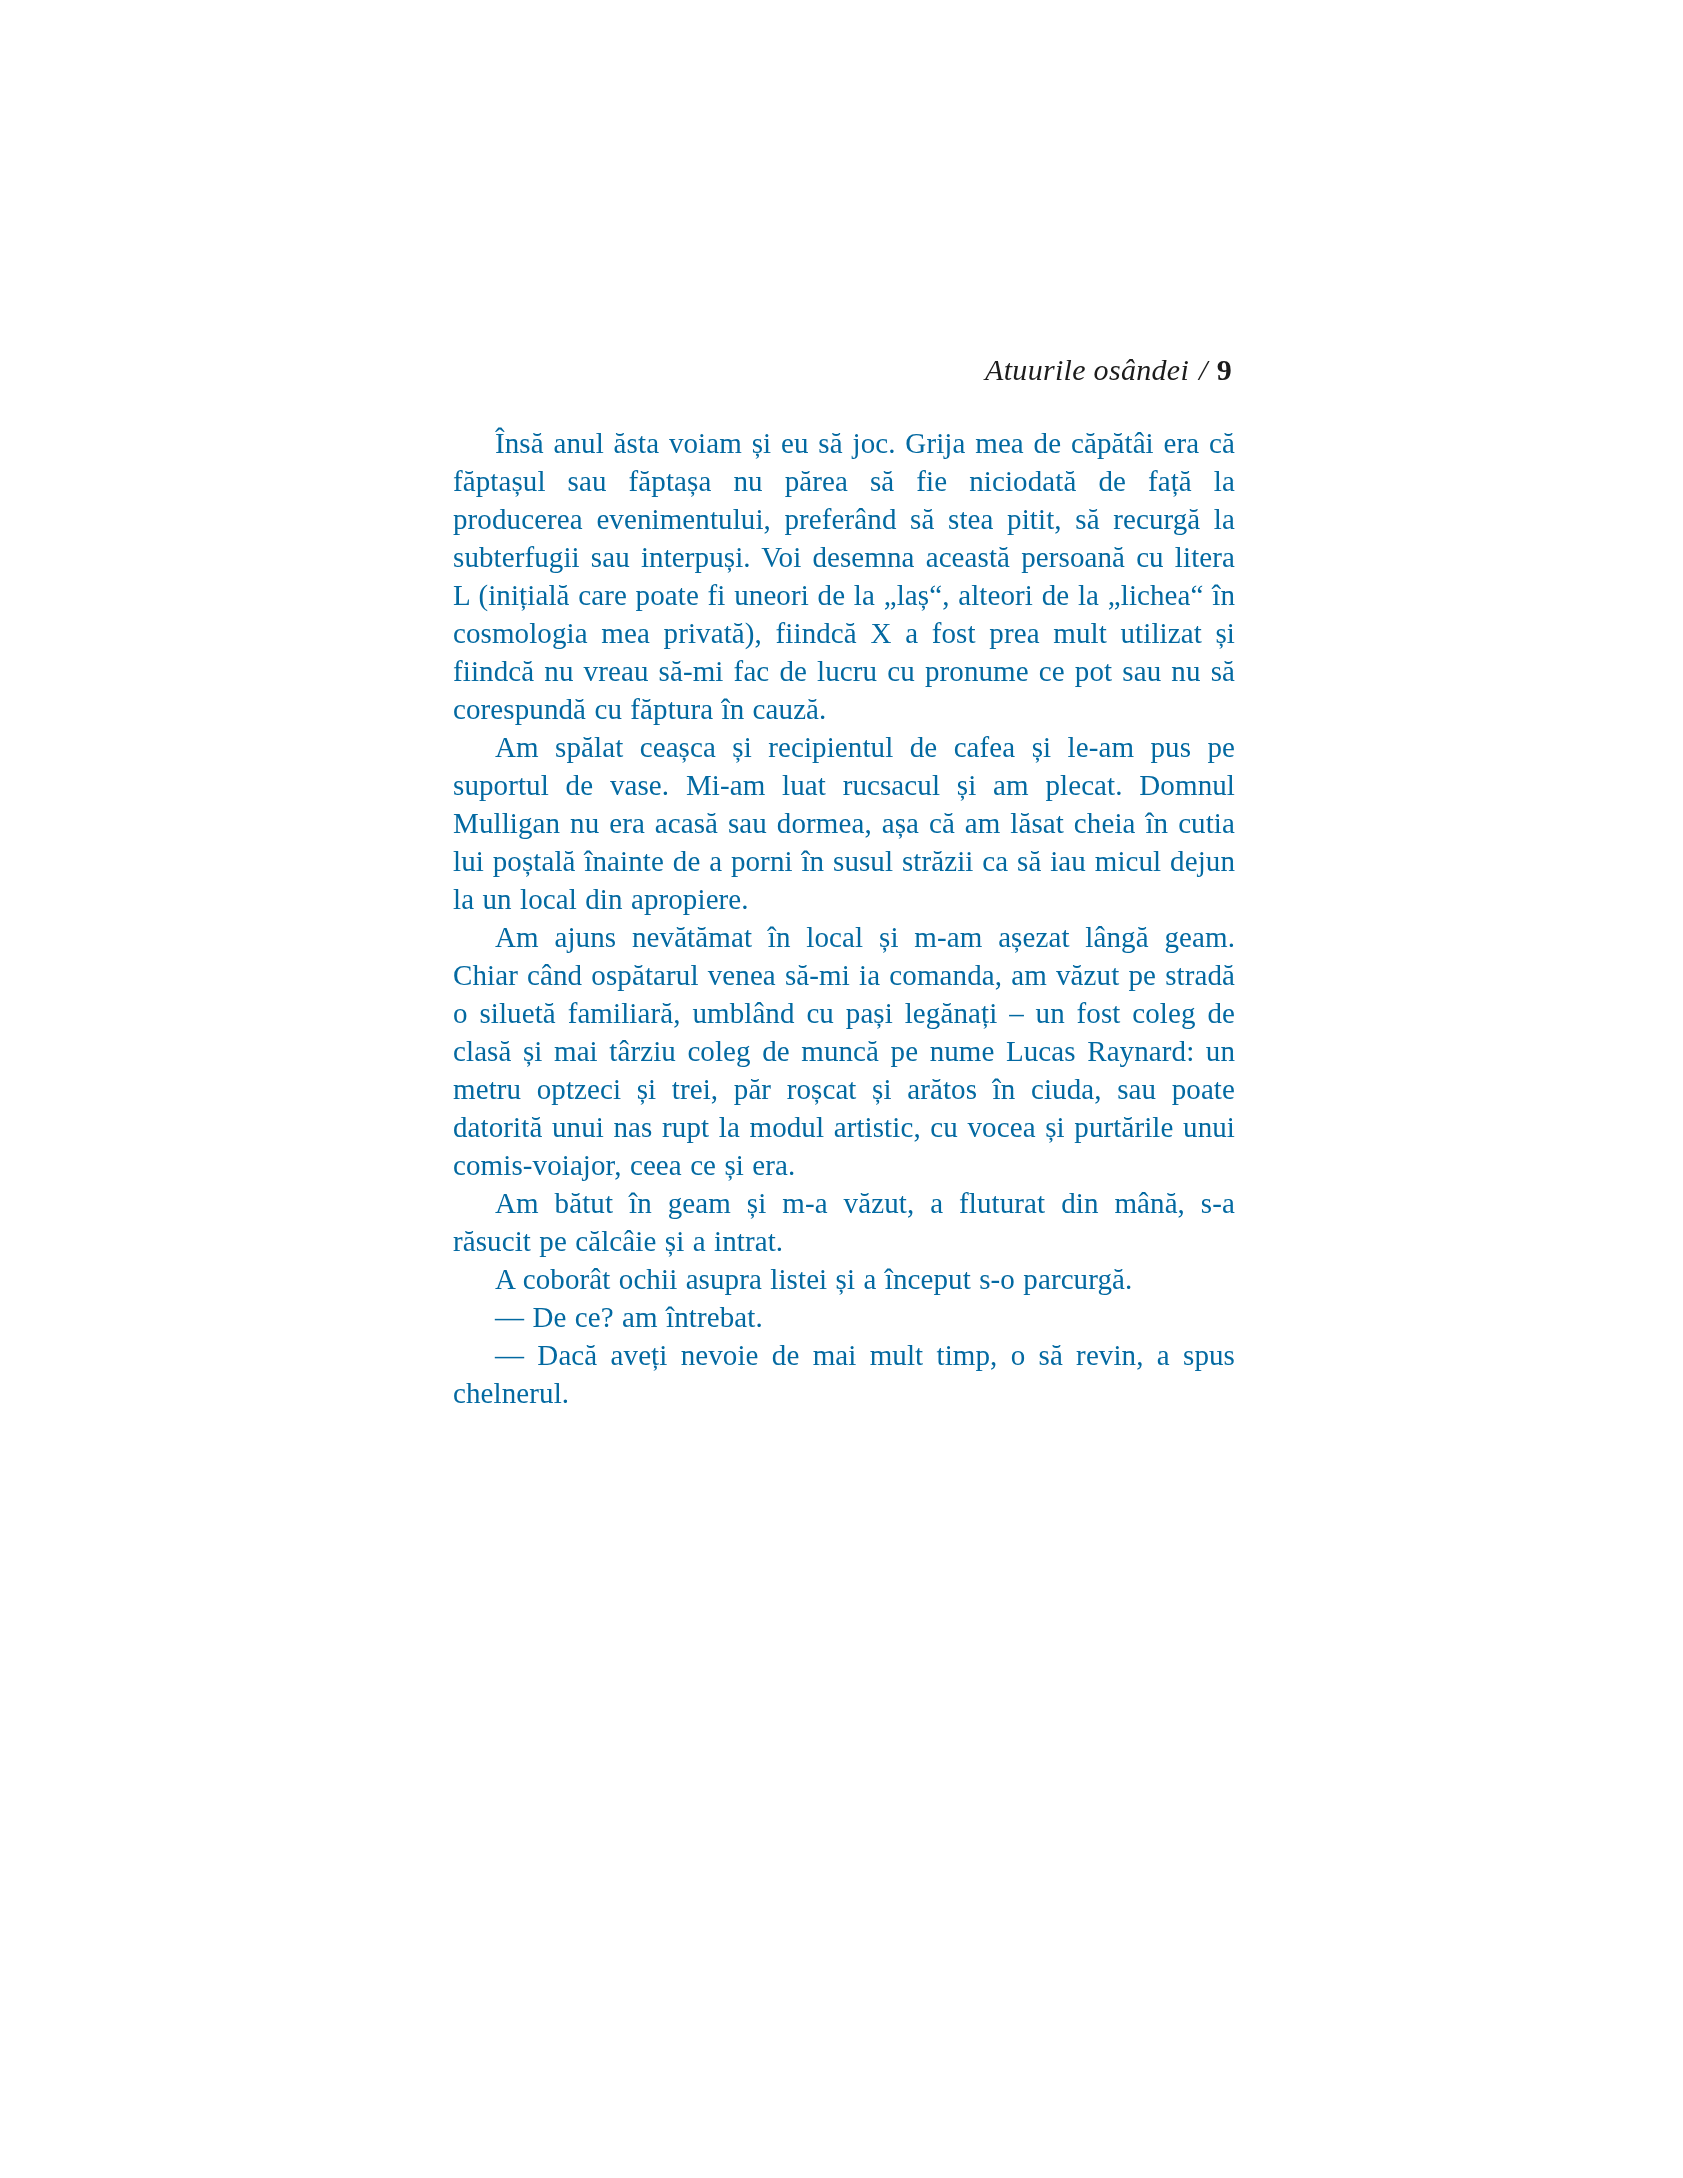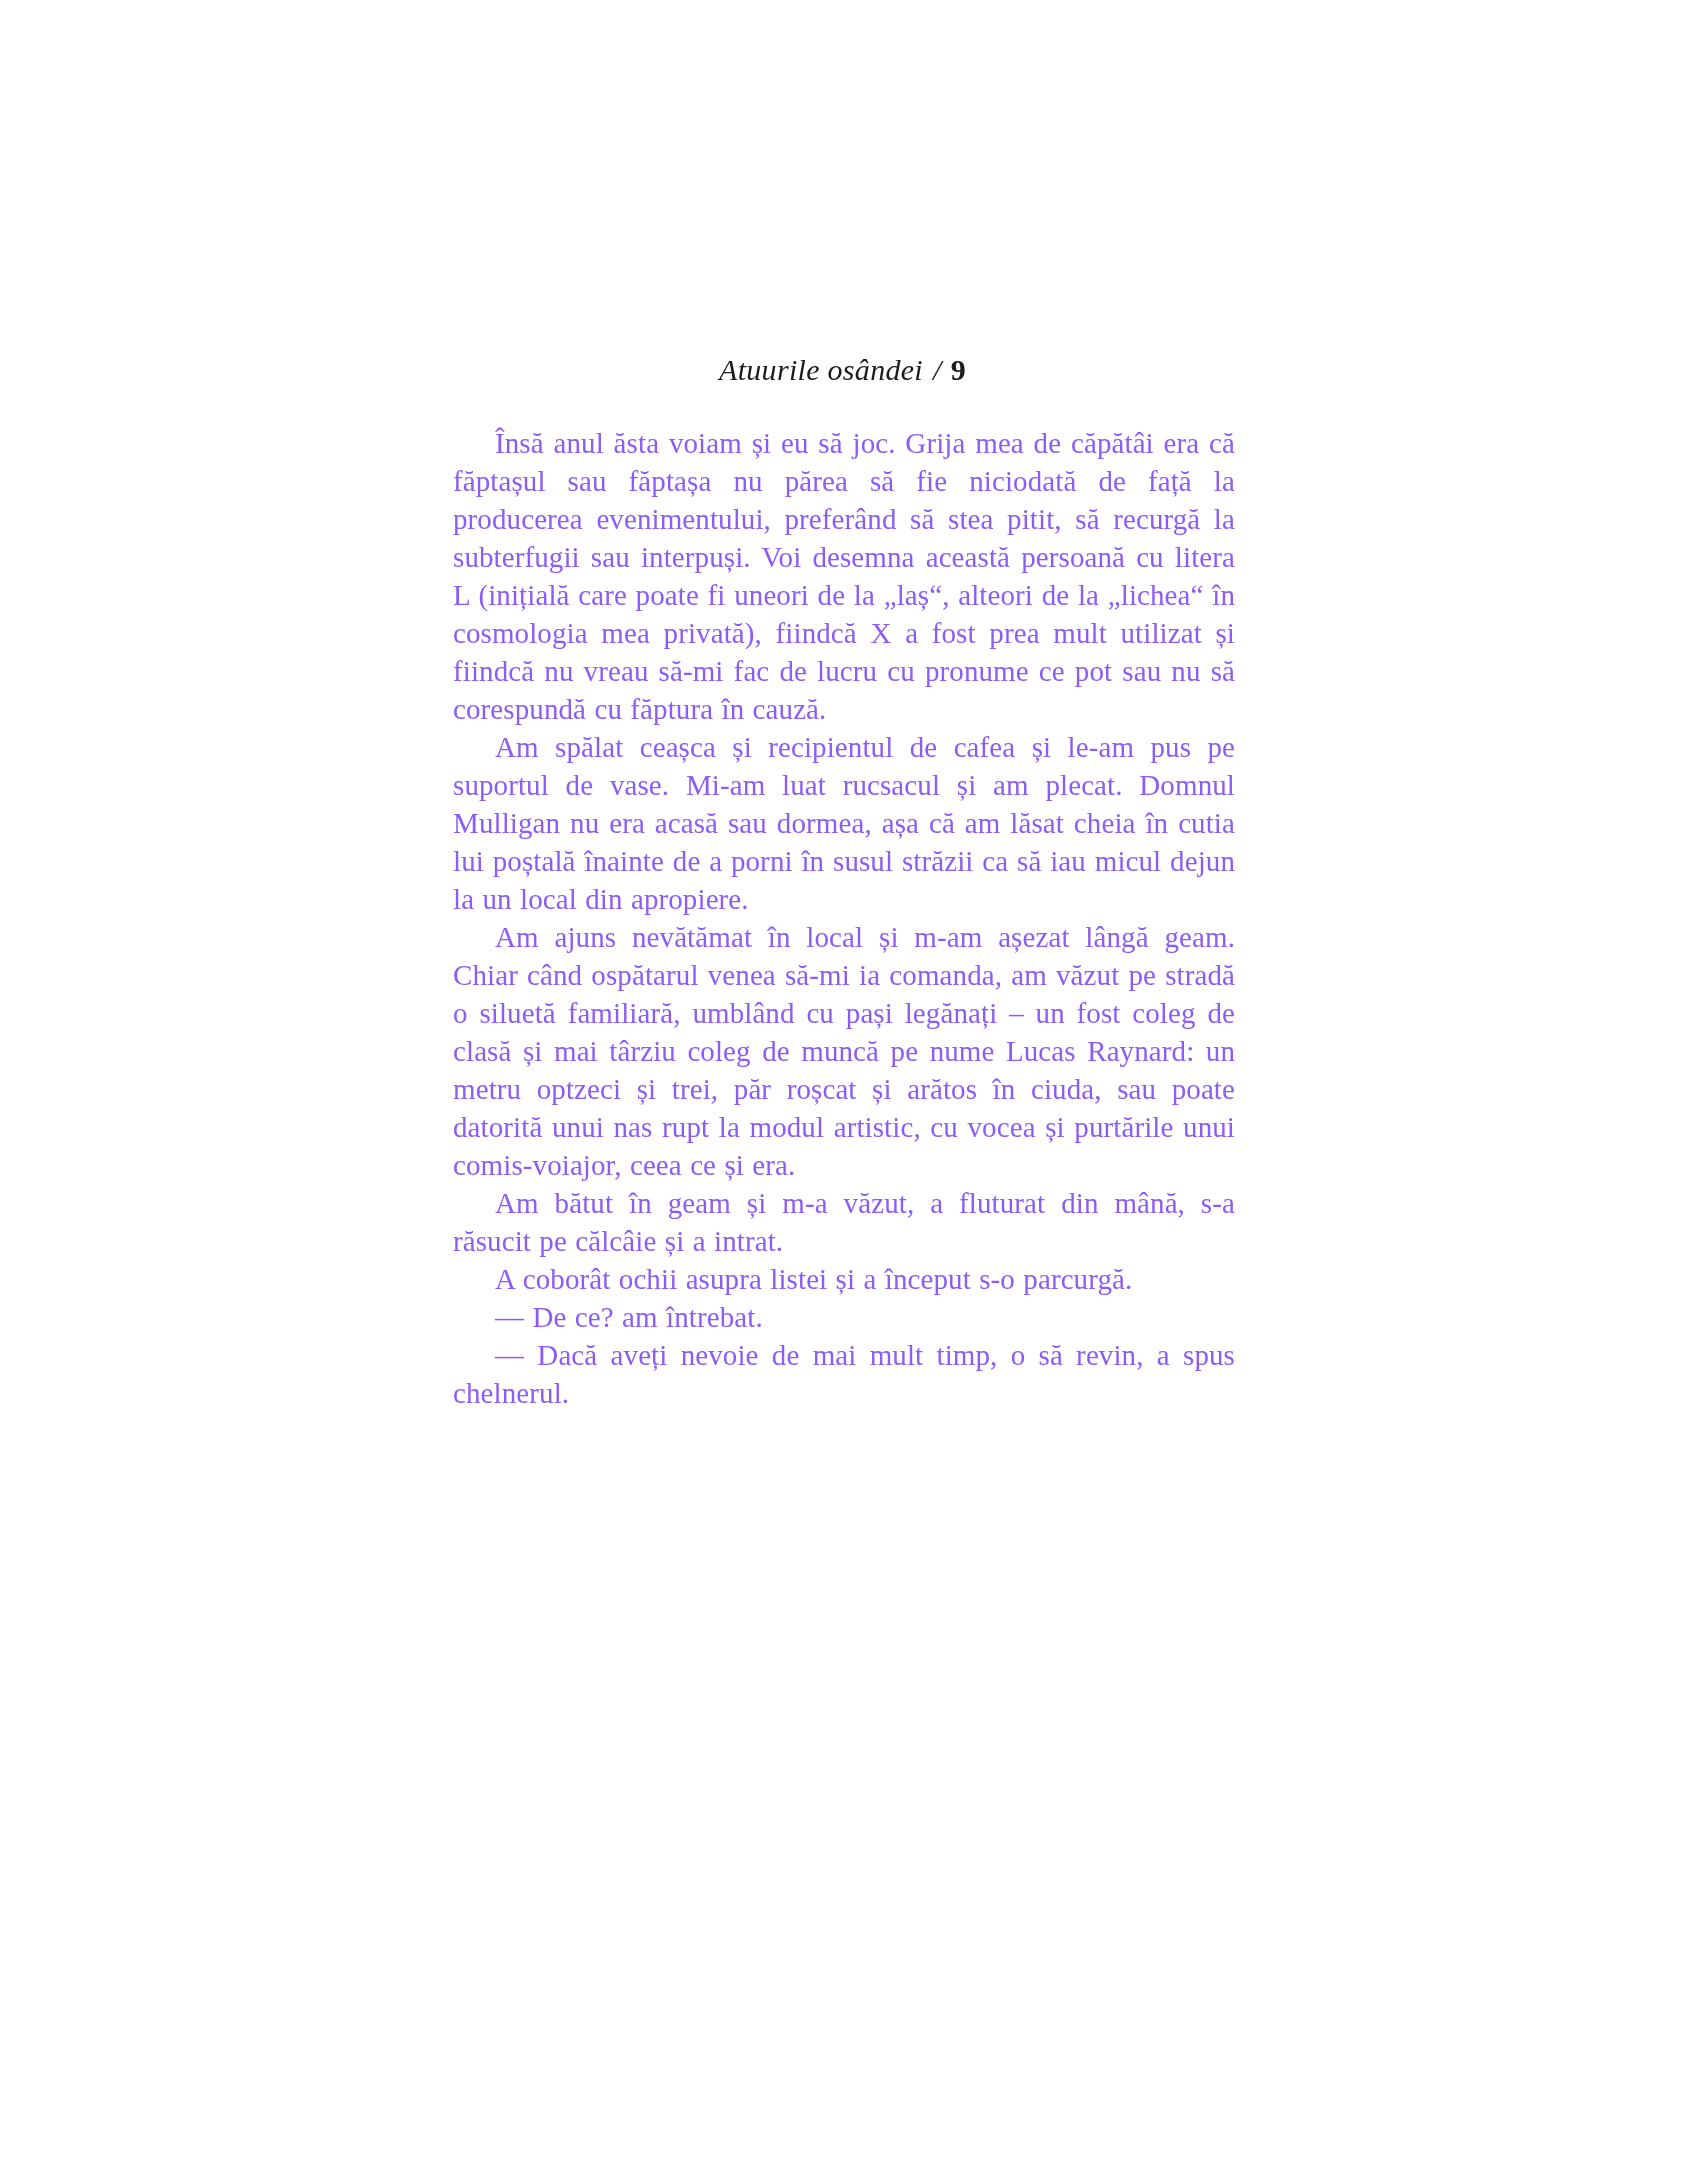--- a/index.html
+++ b/index.html
@@ -23,7 +23,7 @@
     left: 453px;
     top: 353px;
     width: 779px;
-    text-align: center;
+    text-align: right;
     font-family: "Liberation Serif", serif;
     font-style: italic;
     font-size: 30px;

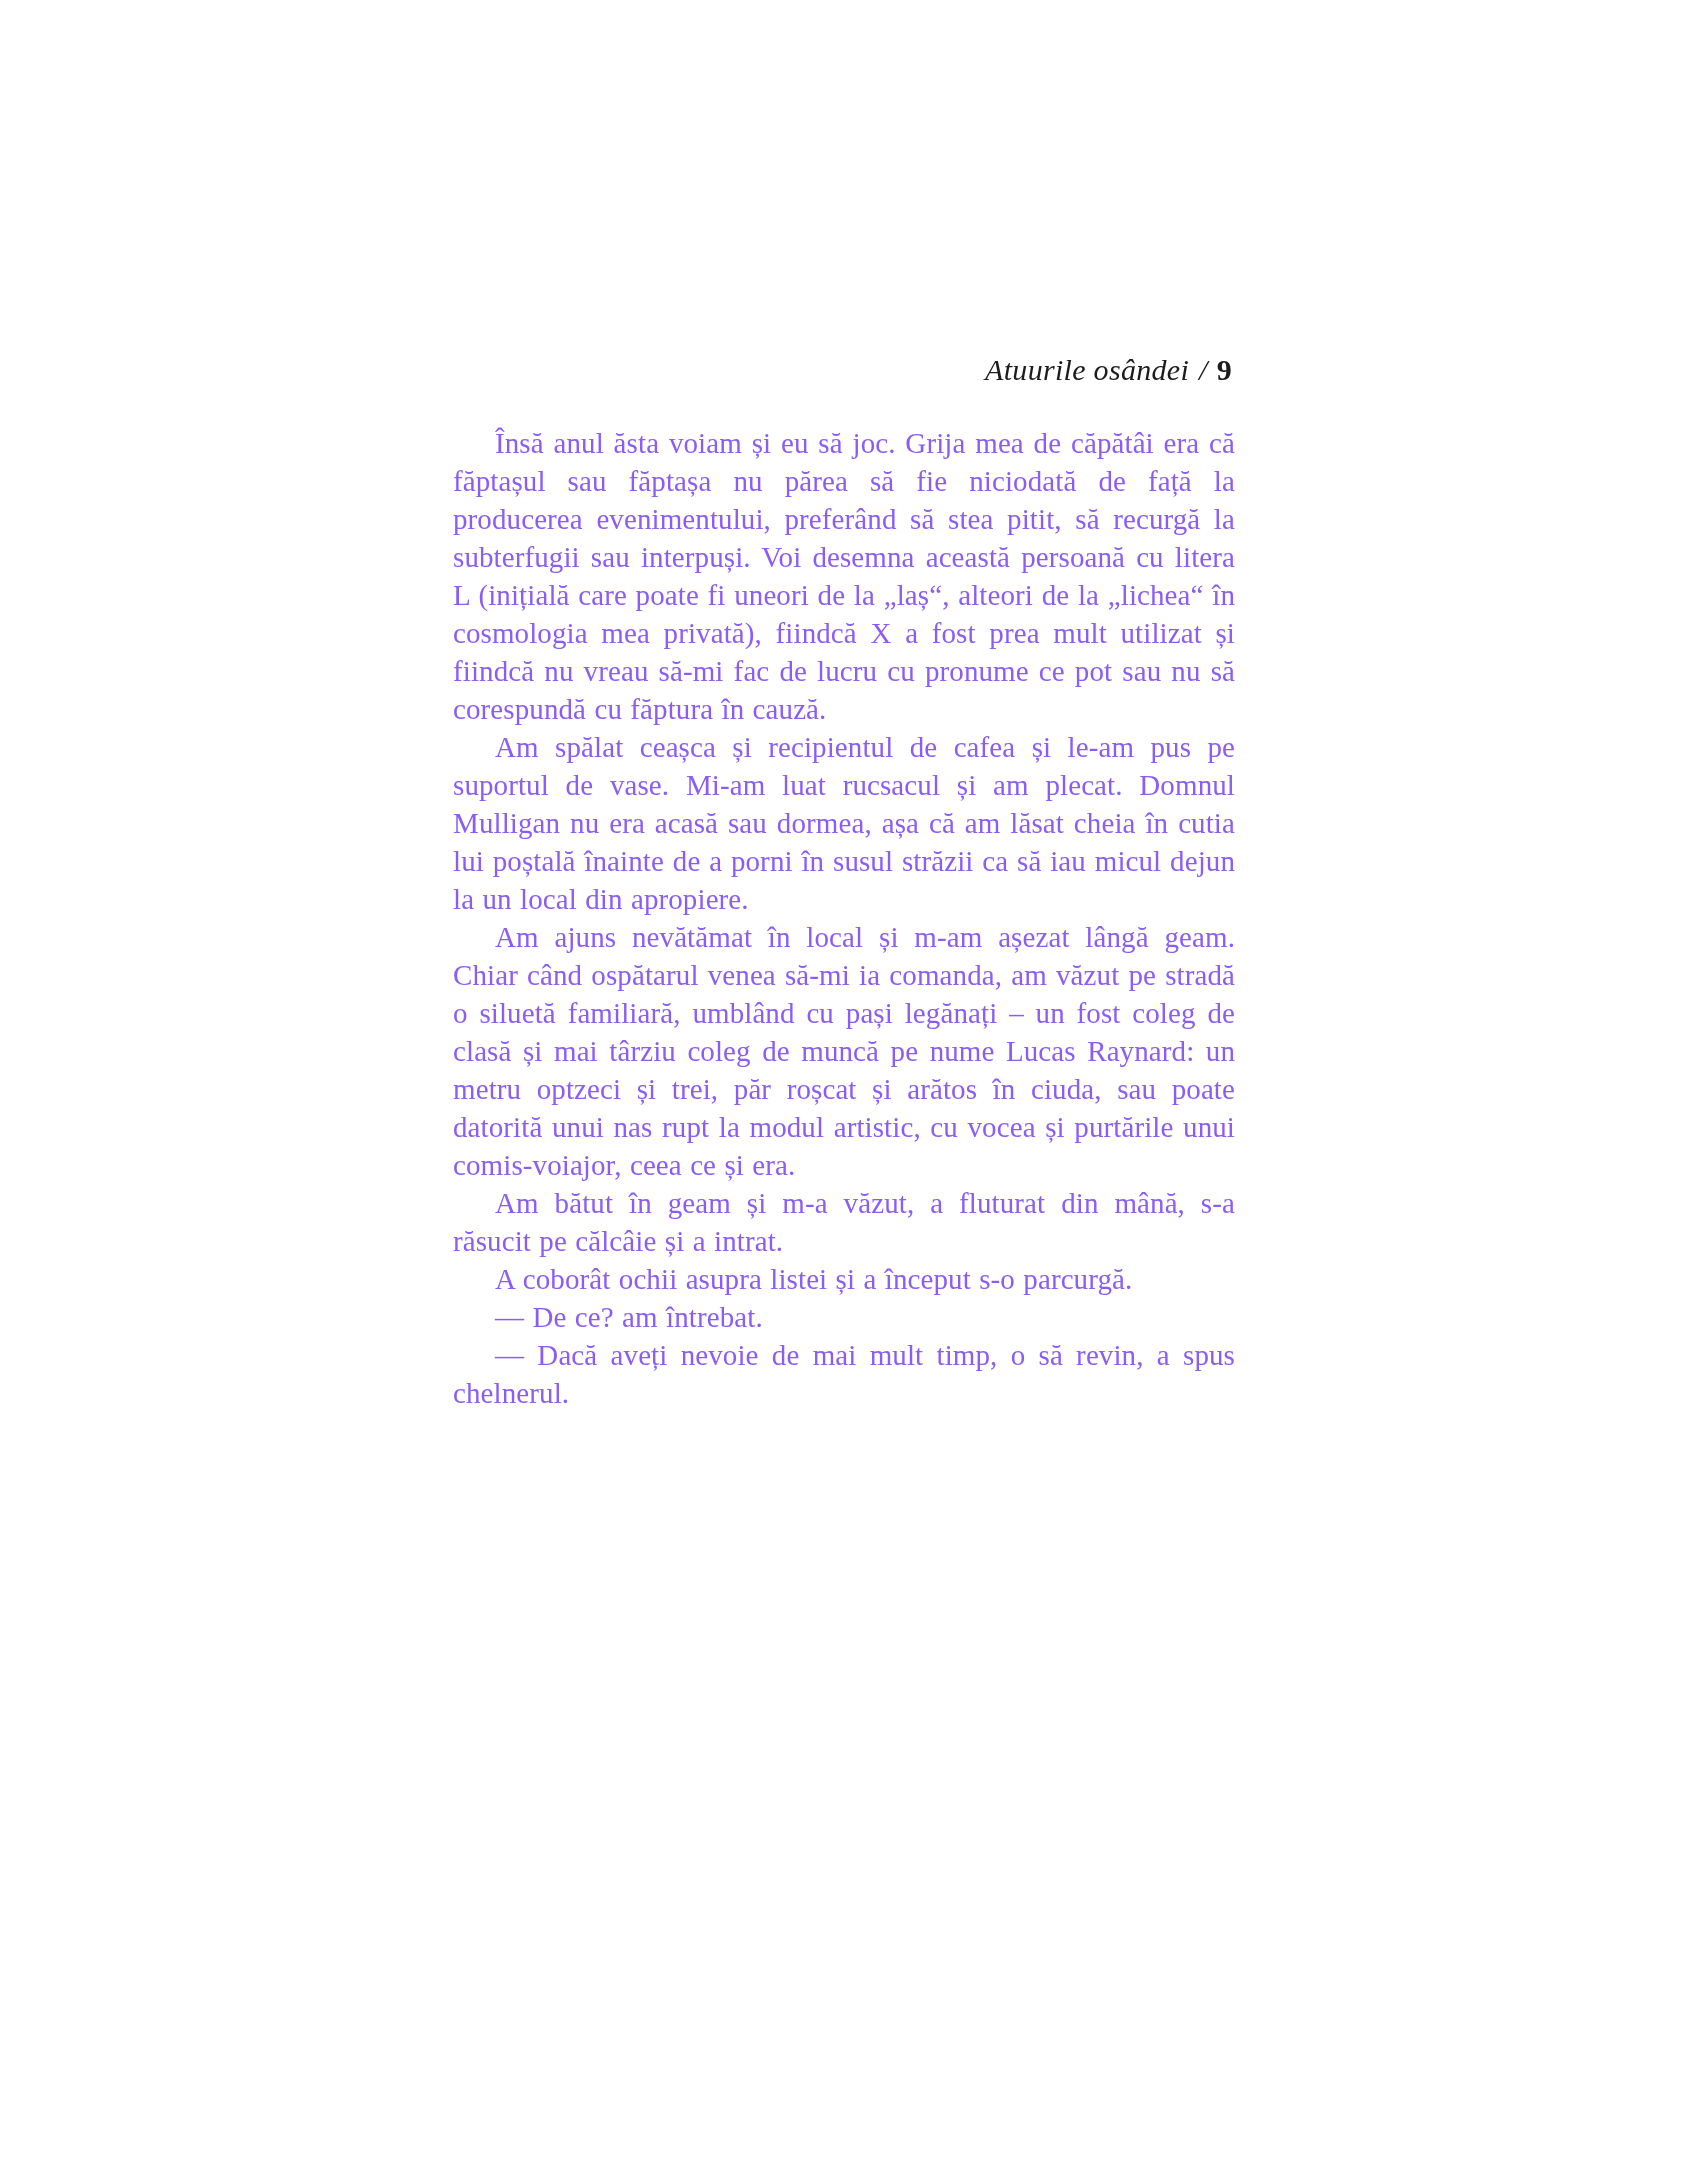--- a/index.html
+++ b/index.html
@@ -68,7 +68,7 @@
     <span>Atuurile osândei</span><span class="sep">/</span><span class="pagenum">9</span>
   </div>
 
-  <div class="page-body" style="color: #8b5cf6;">
+  <div class="page-body" style="color: #0369a1;">
 
   <p>Însă anul ăsta voiam și eu să joc. Grija mea de căpătâi era că făptașul sau făptașa nu părea să fie niciodată de față la producerea evenimentului, preferând să stea pitit, să recurgă la subterfugii sau interpuși. Voi desemna această persoană cu litera L (inițială care poate fi uneori de la „laș“, alteori de la „lichea“ în cosmologia mea privată), fiindcă X a fost prea mult utilizat și fiindcă nu vreau să-mi fac de lucru cu pronume ce pot sau nu să corespundă cu făptura în cauză.</p>
       <p>Am spălat ceașca și recipientul de cafea și le-am pus pe suportul de vase. Mi-am luat rucsacul și am plecat. Domnul Mulligan nu era acasă sau dormea, așa că am lăsat cheia în cutia lui poștală înainte de a porni în susul străzii ca să iau micul dejun la un local din apropiere.</p>

